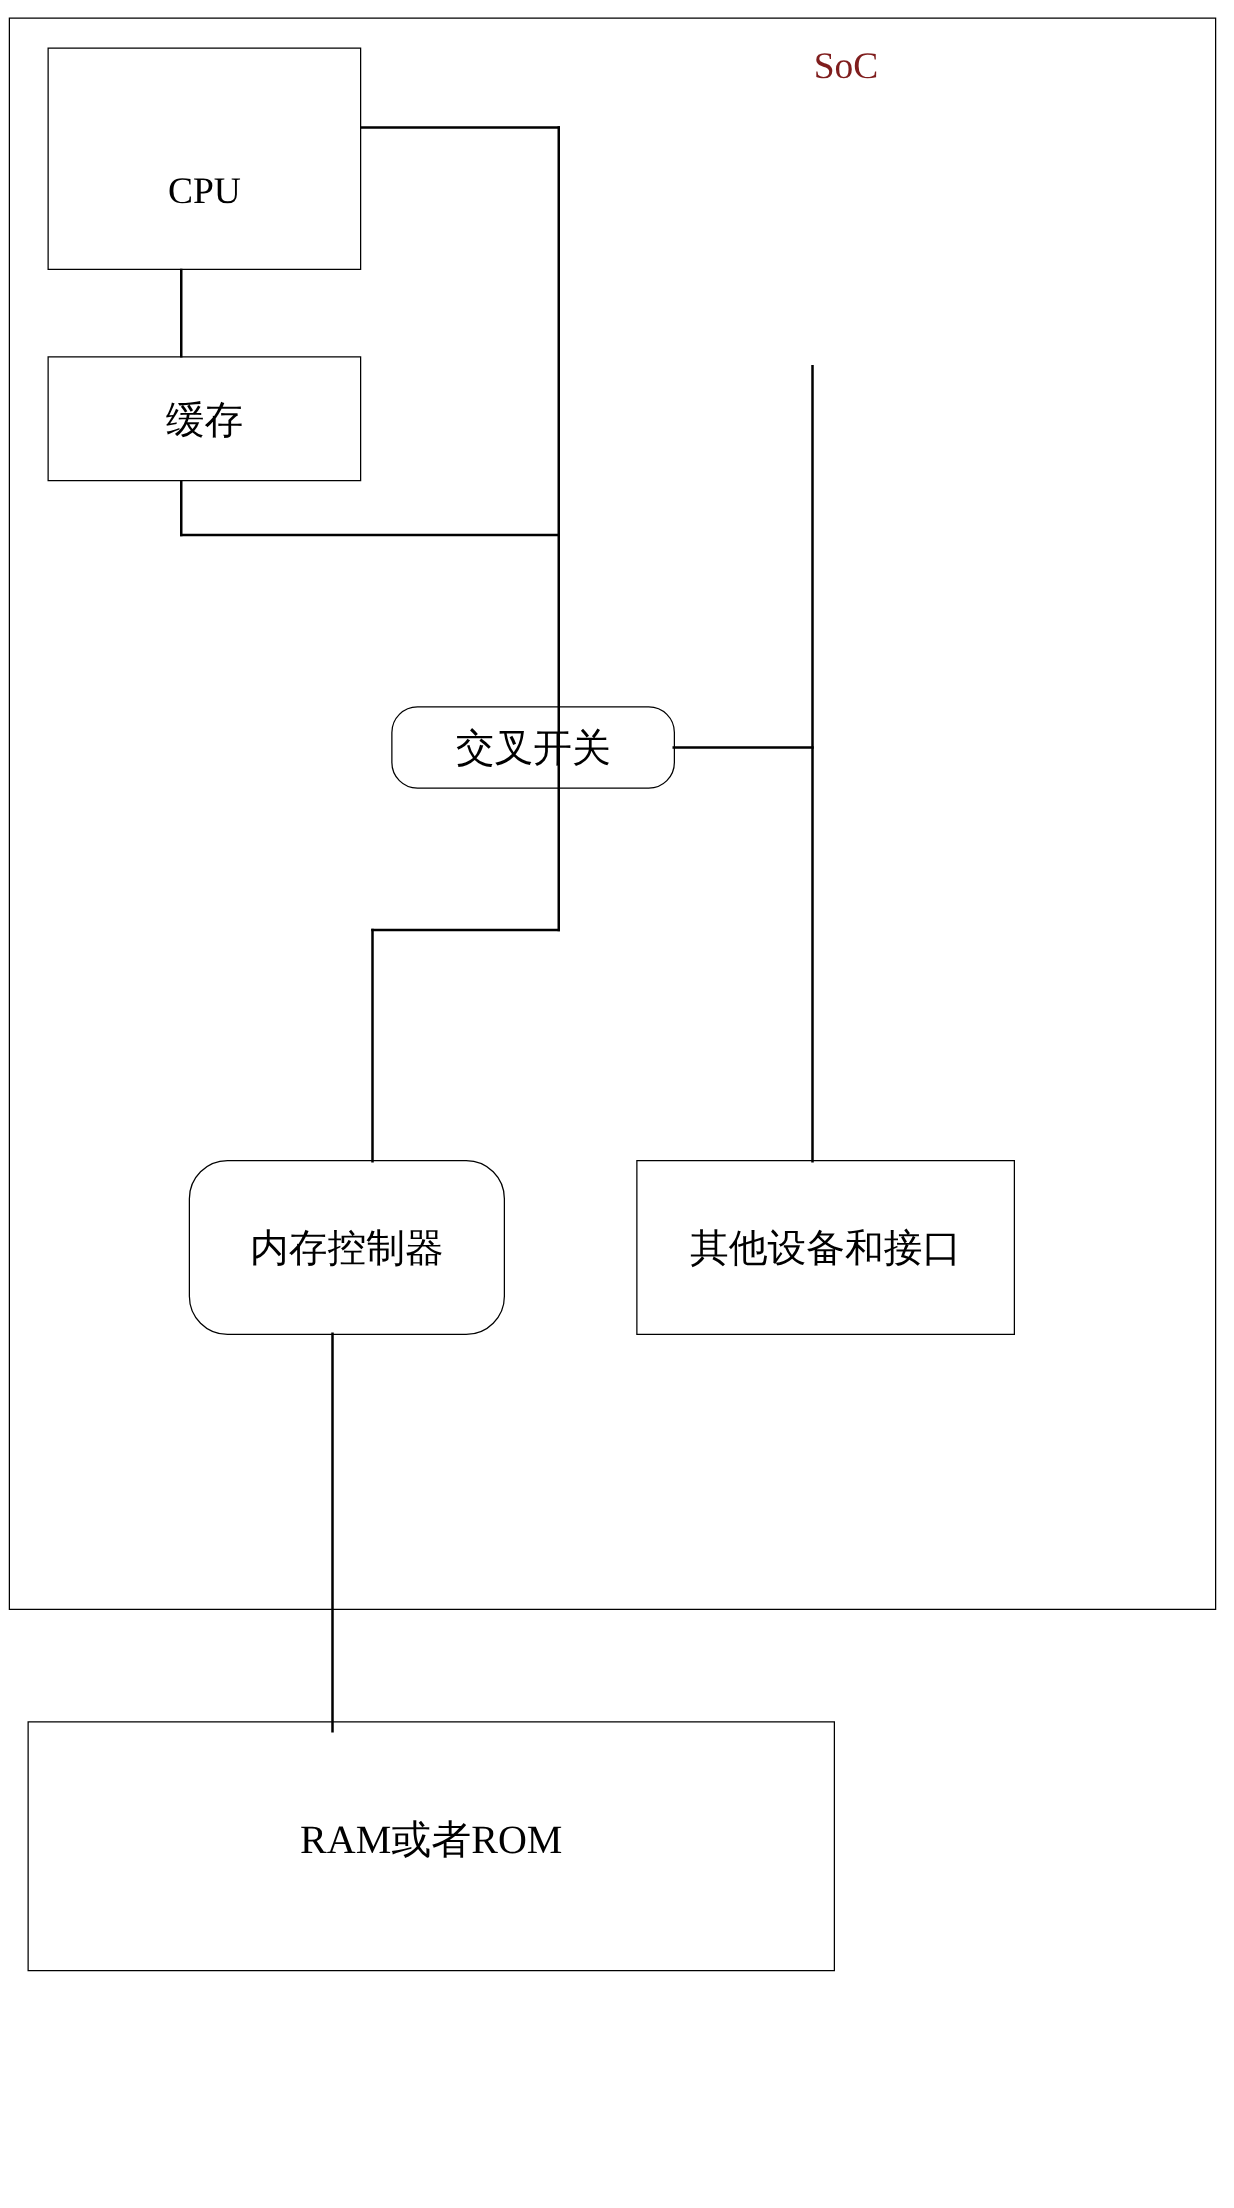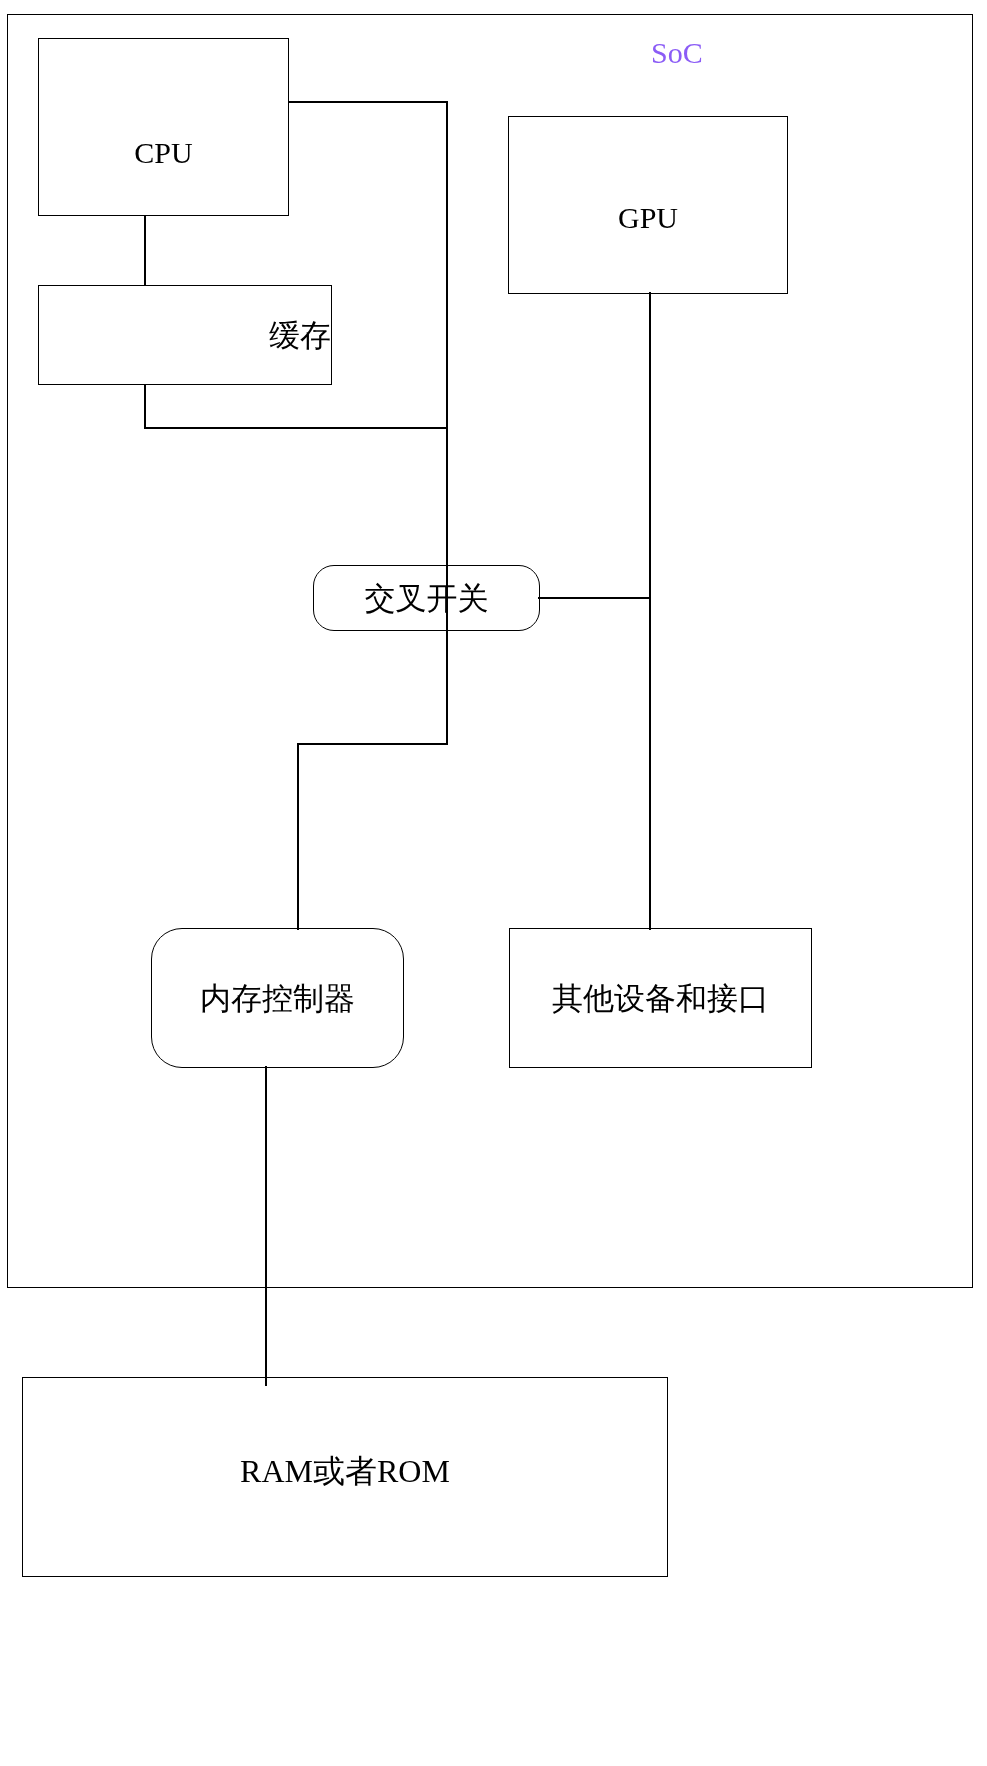--- a/index.html
+++ b/index.html
@@ -39,7 +39,7 @@
   }
   .frame-label {
     position: absolute;
-    color: #8b5cf6;
+    color: #7f1d1d;
     font-family: "Liberation Serif", "DejaVu Serif", serif;
     white-space: nowrap;
     line-height: 1;

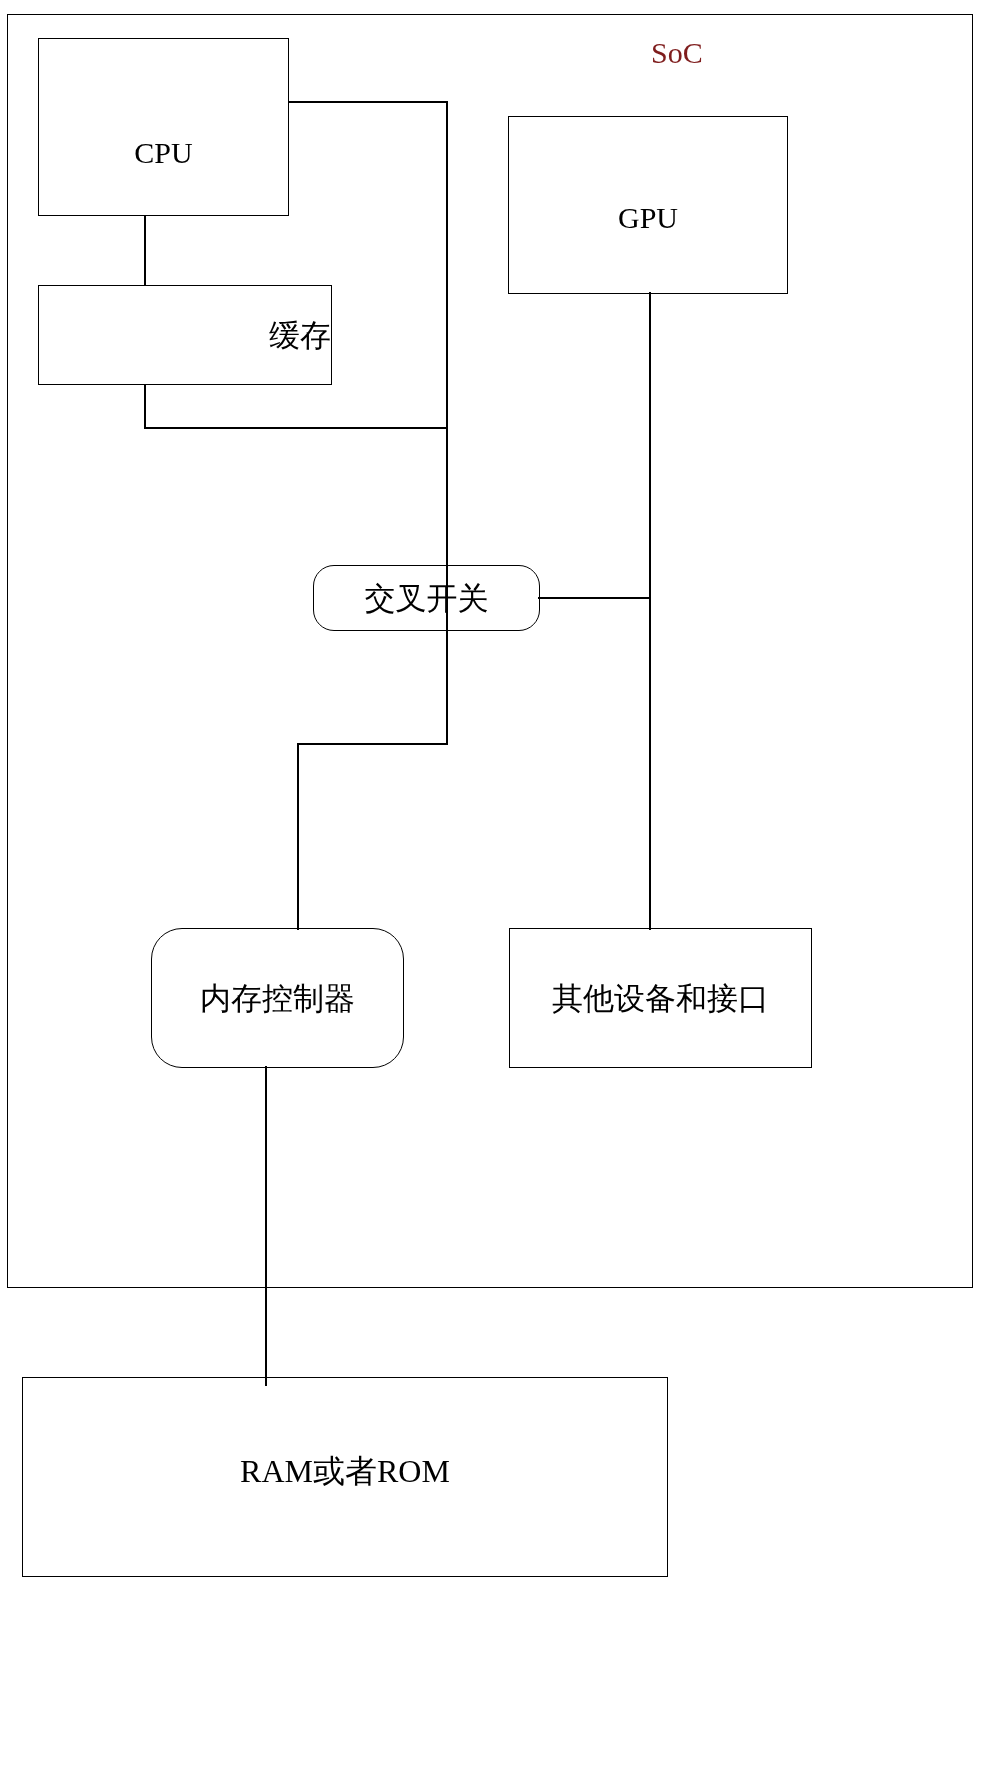--- a/index.html
+++ b/index.html
@@ -136,9 +136,6 @@
     <span class="box-label">缓存</span>
   </div>
 
-  <div id="gpu-box" class="box">
-    <span class="box-label">GPU</span>
-  </div>
 
   <div id="xbar-box" class="box">
     <span class="box-label">交叉开关</span>

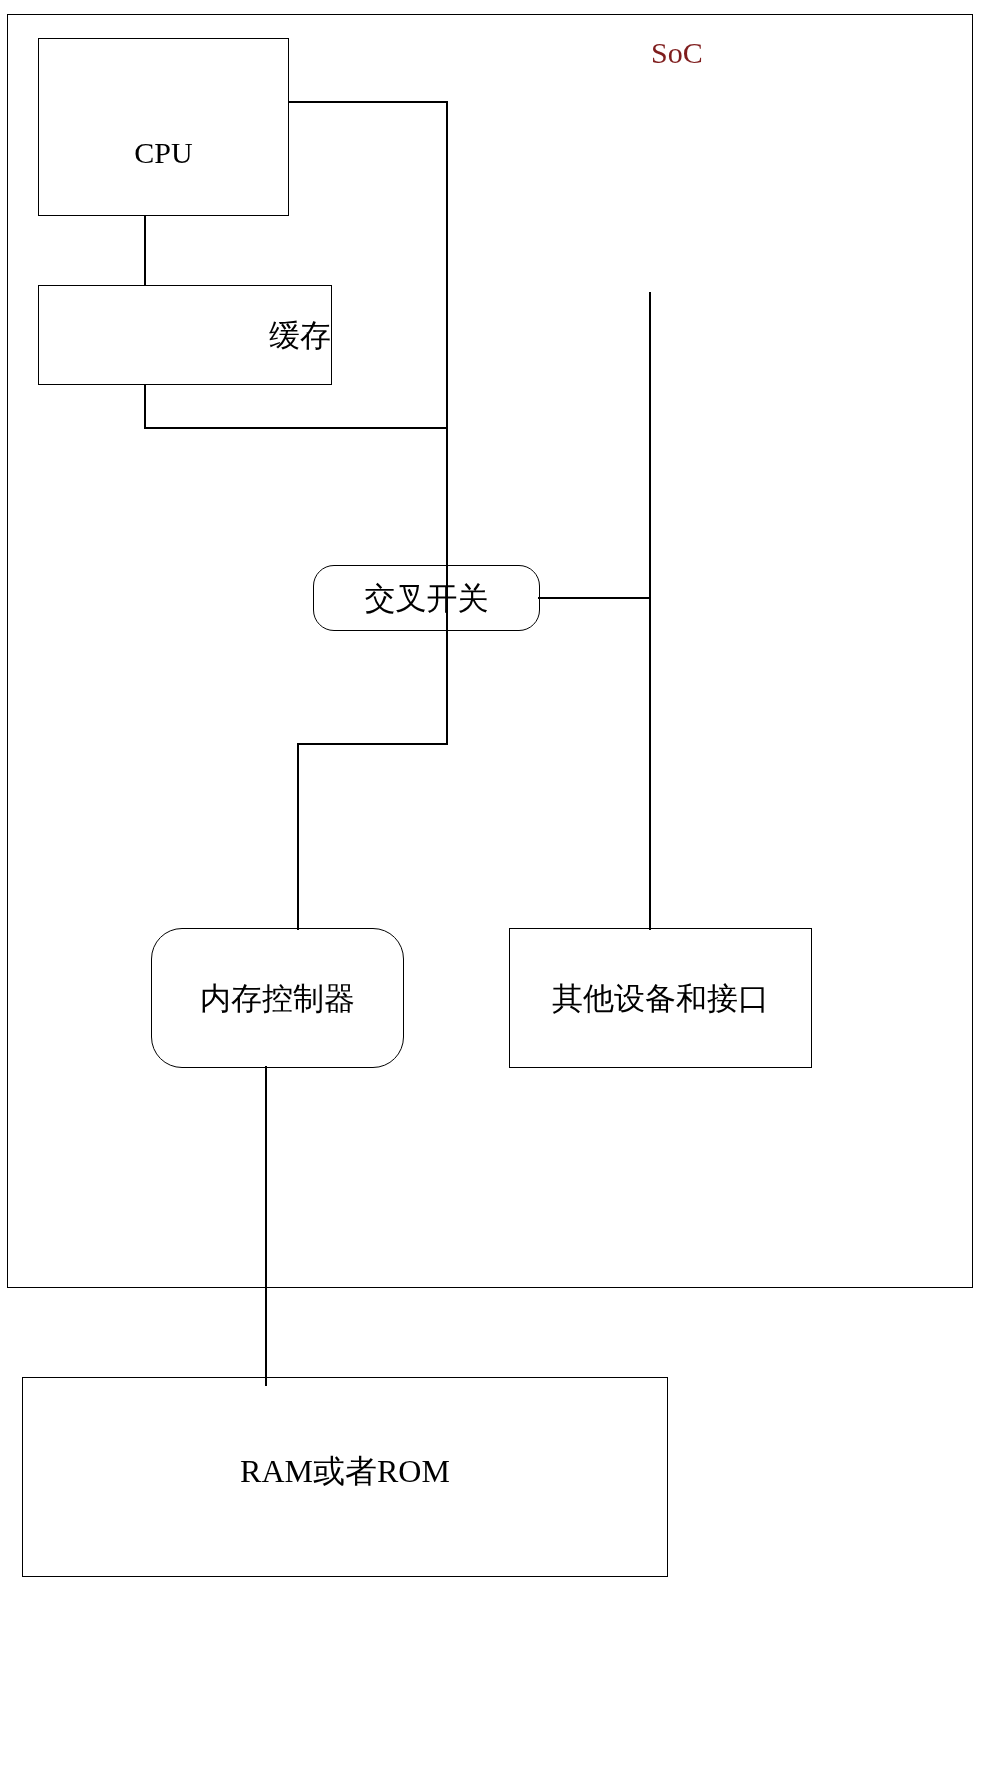--- a/index.html
+++ b/index.html
@@ -58,7 +58,7 @@
   #cpu-box        { left: 38px;  top: 38px;   width: 251px;  height: 178px; }
   #cpu-box .box-label        { font-size: 30px; margin-top: 52px; text-align: center; }
 
-  #cache-box      { left: 38px;  top: 285px;  width: 294px;  height: 100px; justify-content: flex-end; }
+  #cache-box      { left: 38px;  top: 285px;  width: 251px;  height: 100px; }
   #cache-box .box-label      { font-size: 31px; }
 
   #gpu-box        { left: 508px; top: 116px;  width: 280px;  height: 178px; }

